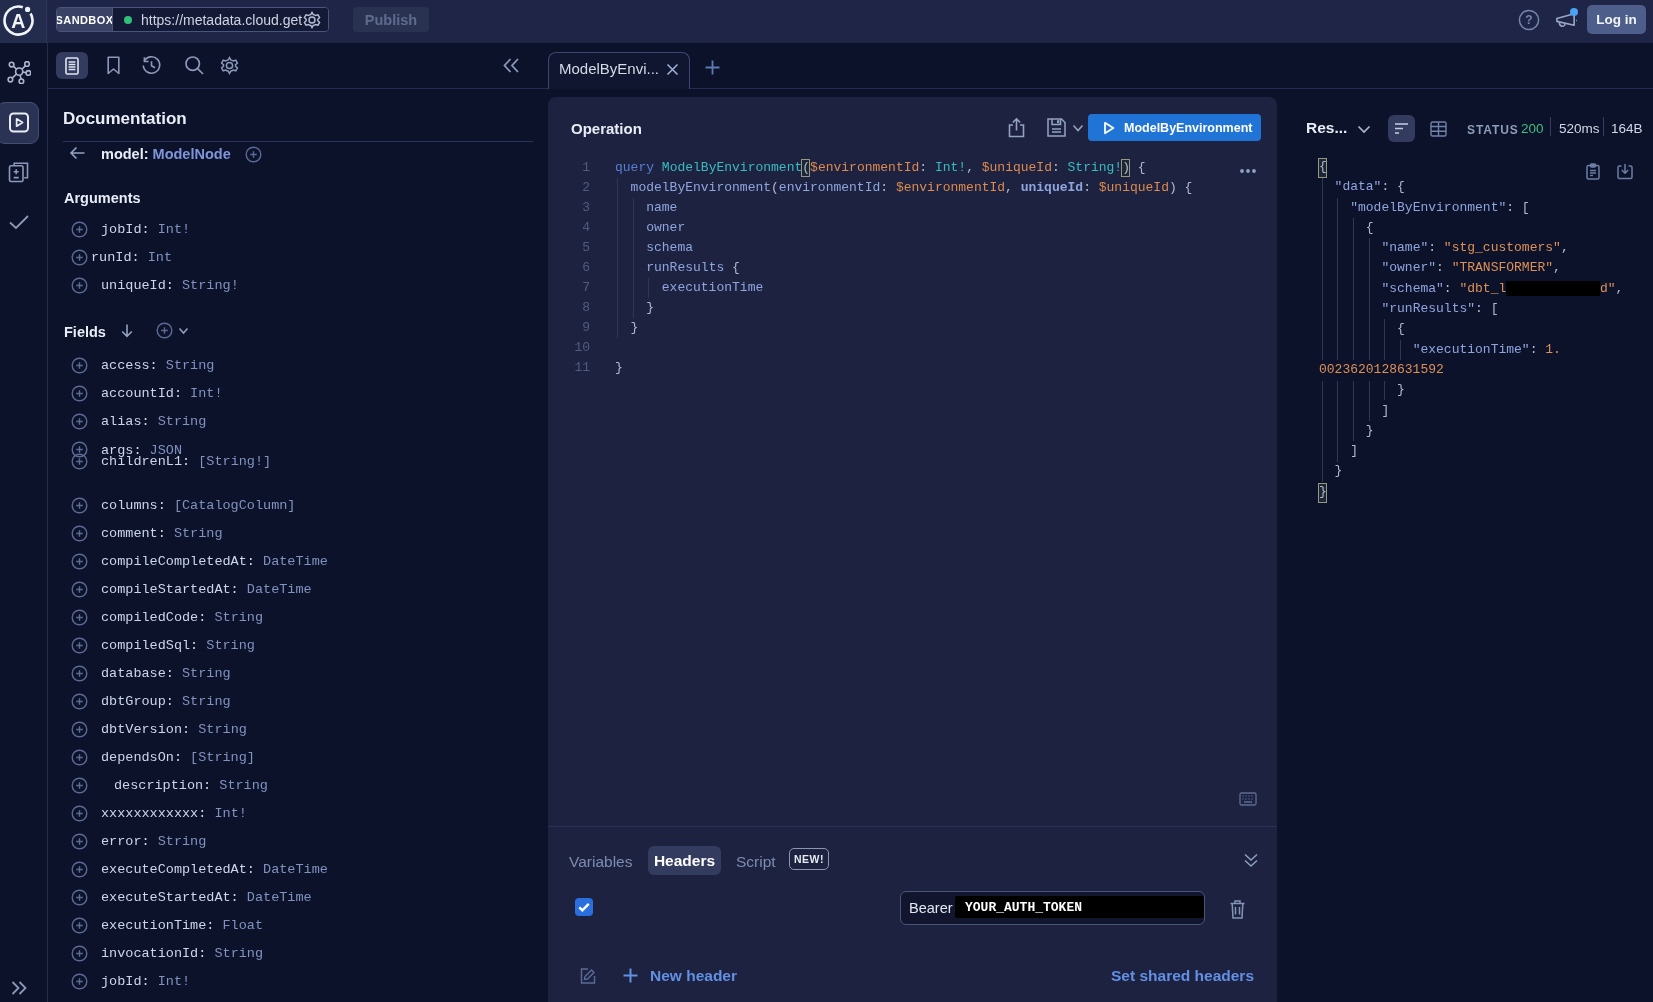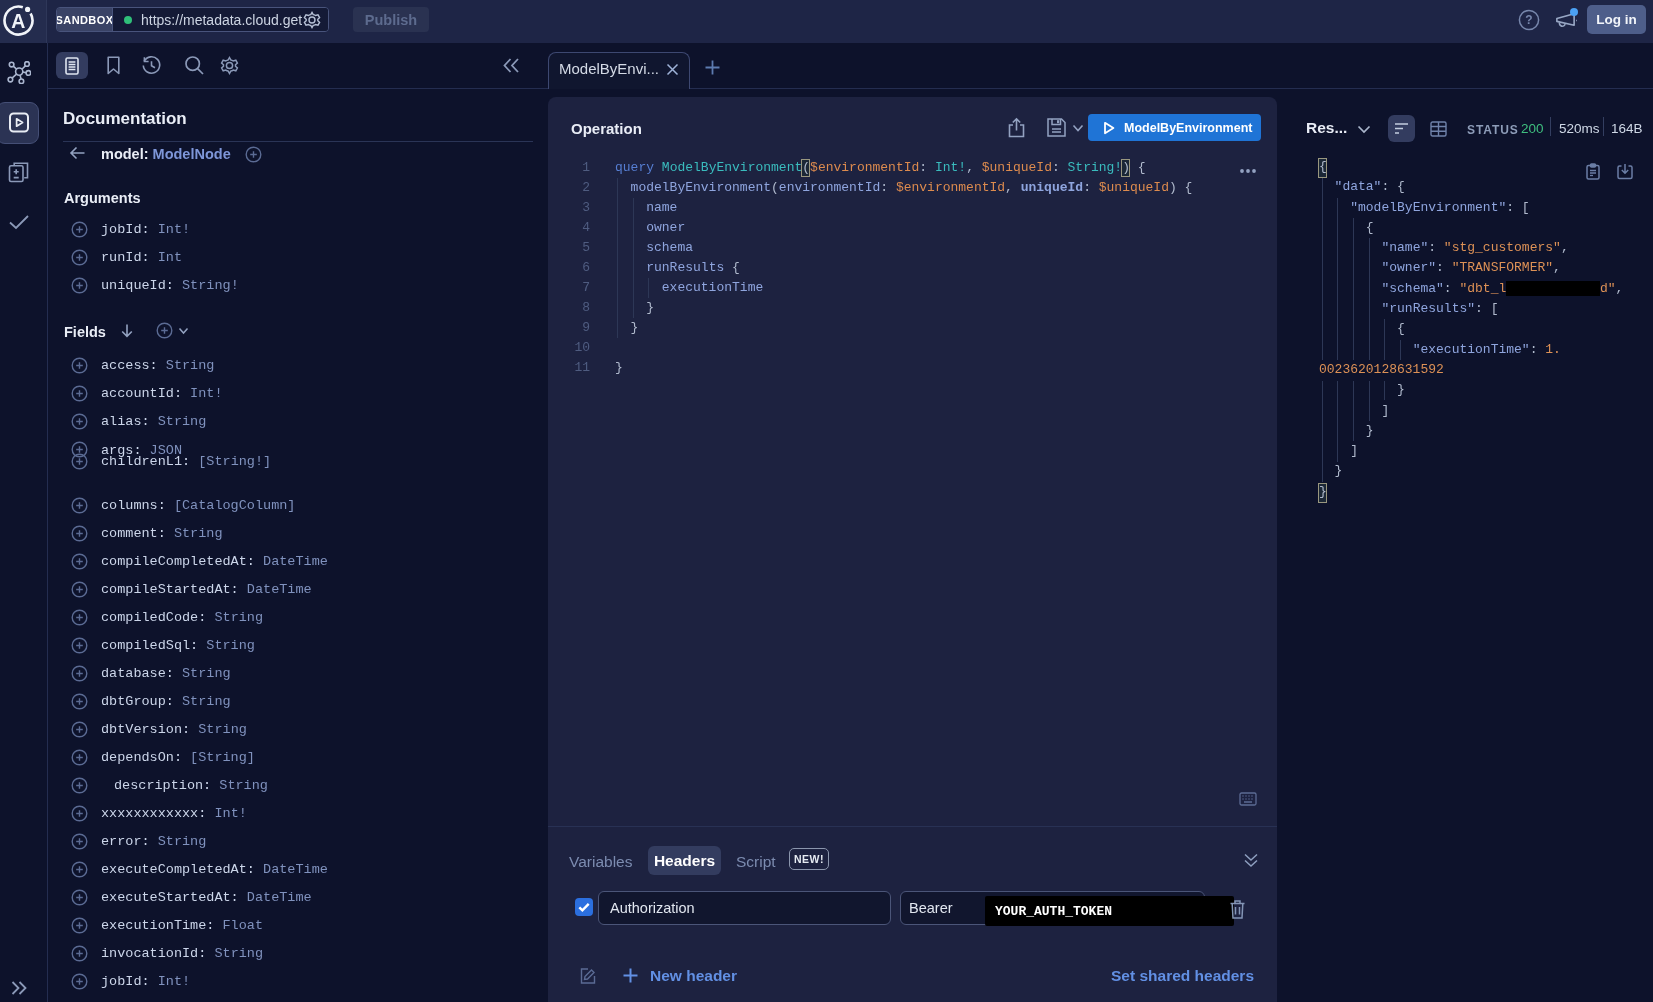--- a/index.html
+++ b/index.html
@@ -156,7 +156,7 @@
           <path d="M8.5 5.2 L8.5 11.8 M5.2 8.5 L11.8 8.5"></path>
         </g>
       </svg>
-      <span class="mono" style="font-size:13.5px;margin-left:13px;white-space:pre;"><span style="color:#ccd6ea;">runId:</span><span style="color:#8092be;"> Int</span></span>
+      <span class="mono" style="font-size:13.5px;margin-left:3px;white-space:pre;"><span style="color:#ccd6ea;">runId:</span><span style="color:#8092be;"> Int</span></span>
     </div>
 <div class="abs" style="left:71px;top:277px;display:flex;align-items:center;">
       <svg width="17" height="17" viewBox="0 0 17 17" style="flex:none;">

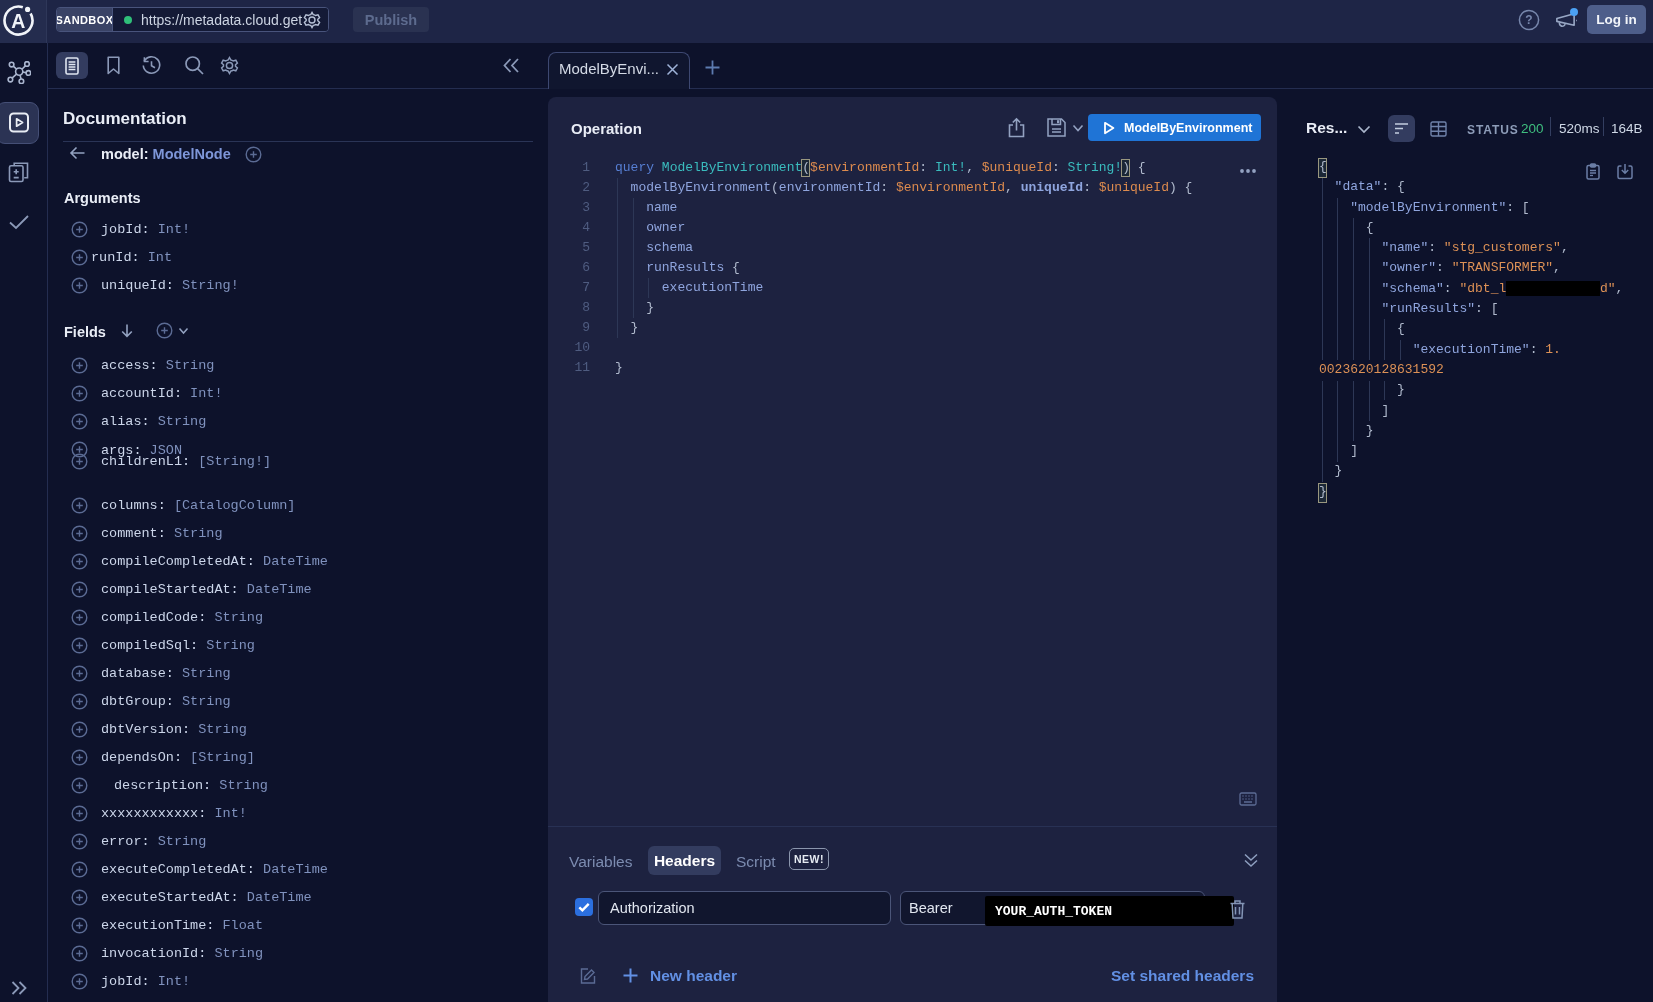--- a/index.html
+++ b/index.html
@@ -487,9 +487,6 @@
   <svg width="18" height="18" viewBox="0 0 18 18">
         <path d="M4.3 9.3 L7.4 12.4 L13.7 5.8" fill="none" stroke="#fff" stroke-width="2.4"></path>
       </svg>
-</div>
-<div class="abs" style="left:598px;top:891px;width:293px;height:34px;background:#11162e;border:1px solid #4b5578;border-radius:6px;display:flex;align-items:center;">
-  <span style="color:#e2e7f0;font-size:14.5px;margin-left:11px;">Authorization</span>
 </div>
 <div class="abs" style="left:900px;top:891px;width:305px;height:34px;background:#11162e;border:1px solid #4b5578;border-radius:6px;"></div>
 <div class="abs" style="left:909px;top:900px;font-size:14.5px;color:#e2e7f0;">Bearer</div>

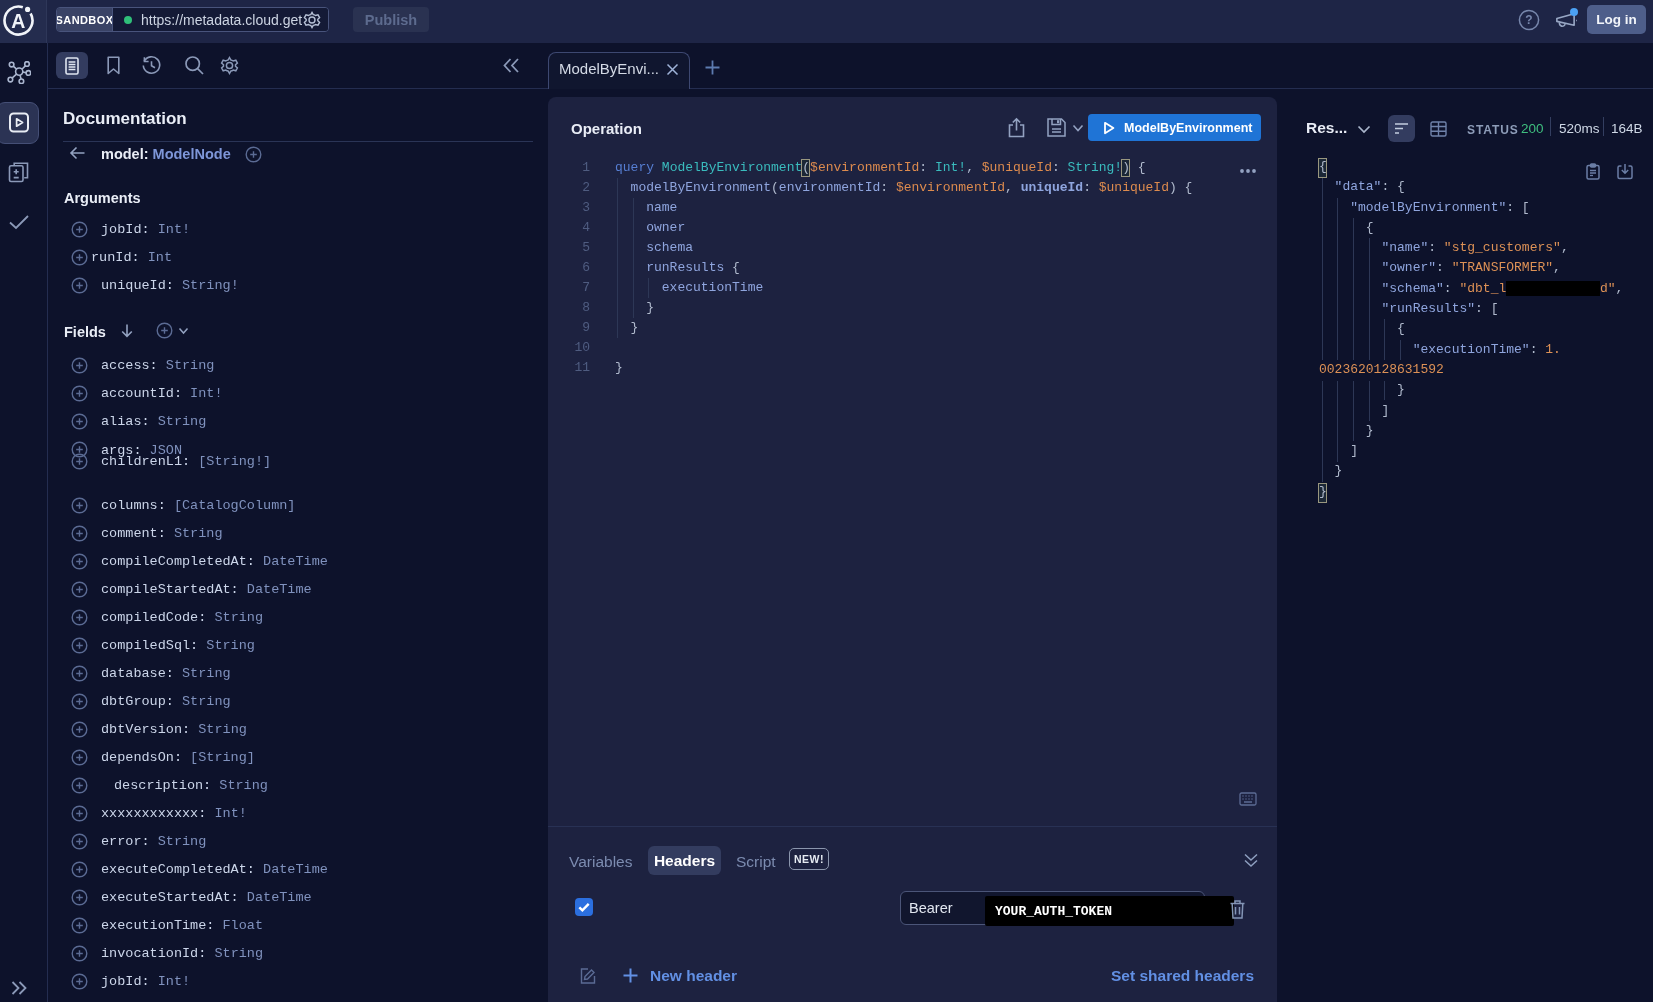--- a/index.html
+++ b/index.html
@@ -490,7 +490,7 @@
 </div>
 <div class="abs" style="left:900px;top:891px;width:305px;height:34px;background:#11162e;border:1px solid #4b5578;border-radius:6px;"></div>
 <div class="abs" style="left:909px;top:900px;font-size:14.5px;color:#e2e7f0;">Bearer</div>
-<div class="abs mono" style="left:955px;top:896px;width:249px;height:30px;background:#000;border-radius:2px;color:#fff;font-size:13px;font-weight:bold;display:flex;align-items:center;margin-left:30px;">
+<div class="abs mono" style="left:955px;top:896px;width:249px;height:22px;background:#000;border-radius:2px;color:#fff;font-size:13px;font-weight:bold;display:flex;align-items:center;">
       <span style="margin-left:10px;">YOUR_AUTH_TOKEN</span>
     </div>
 

